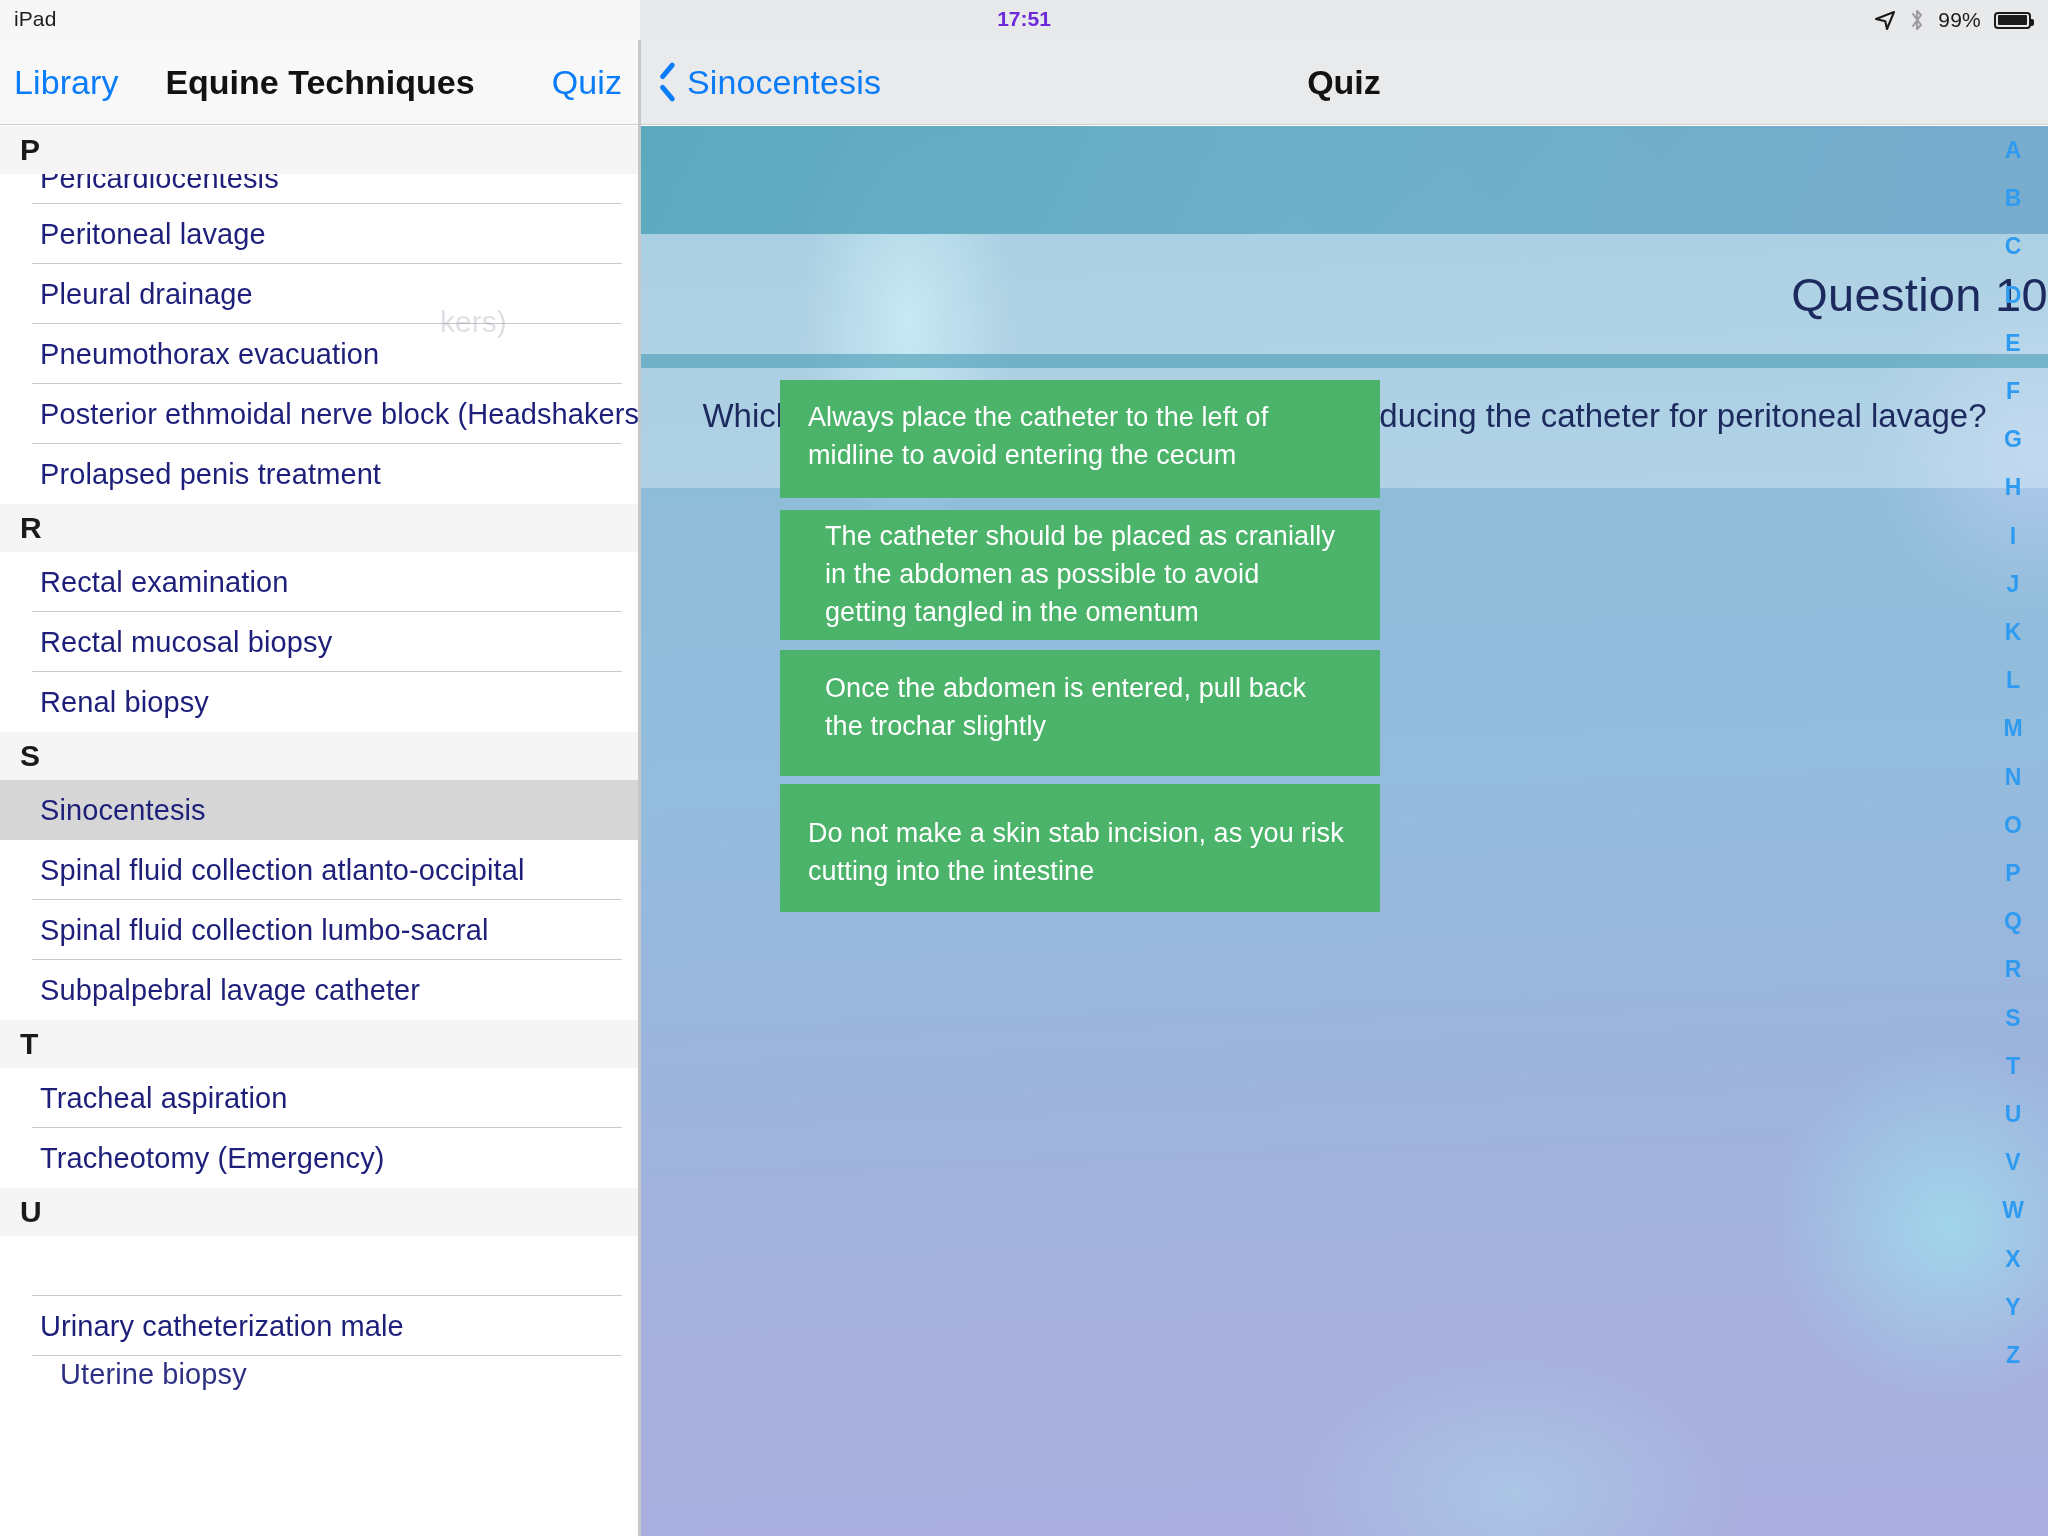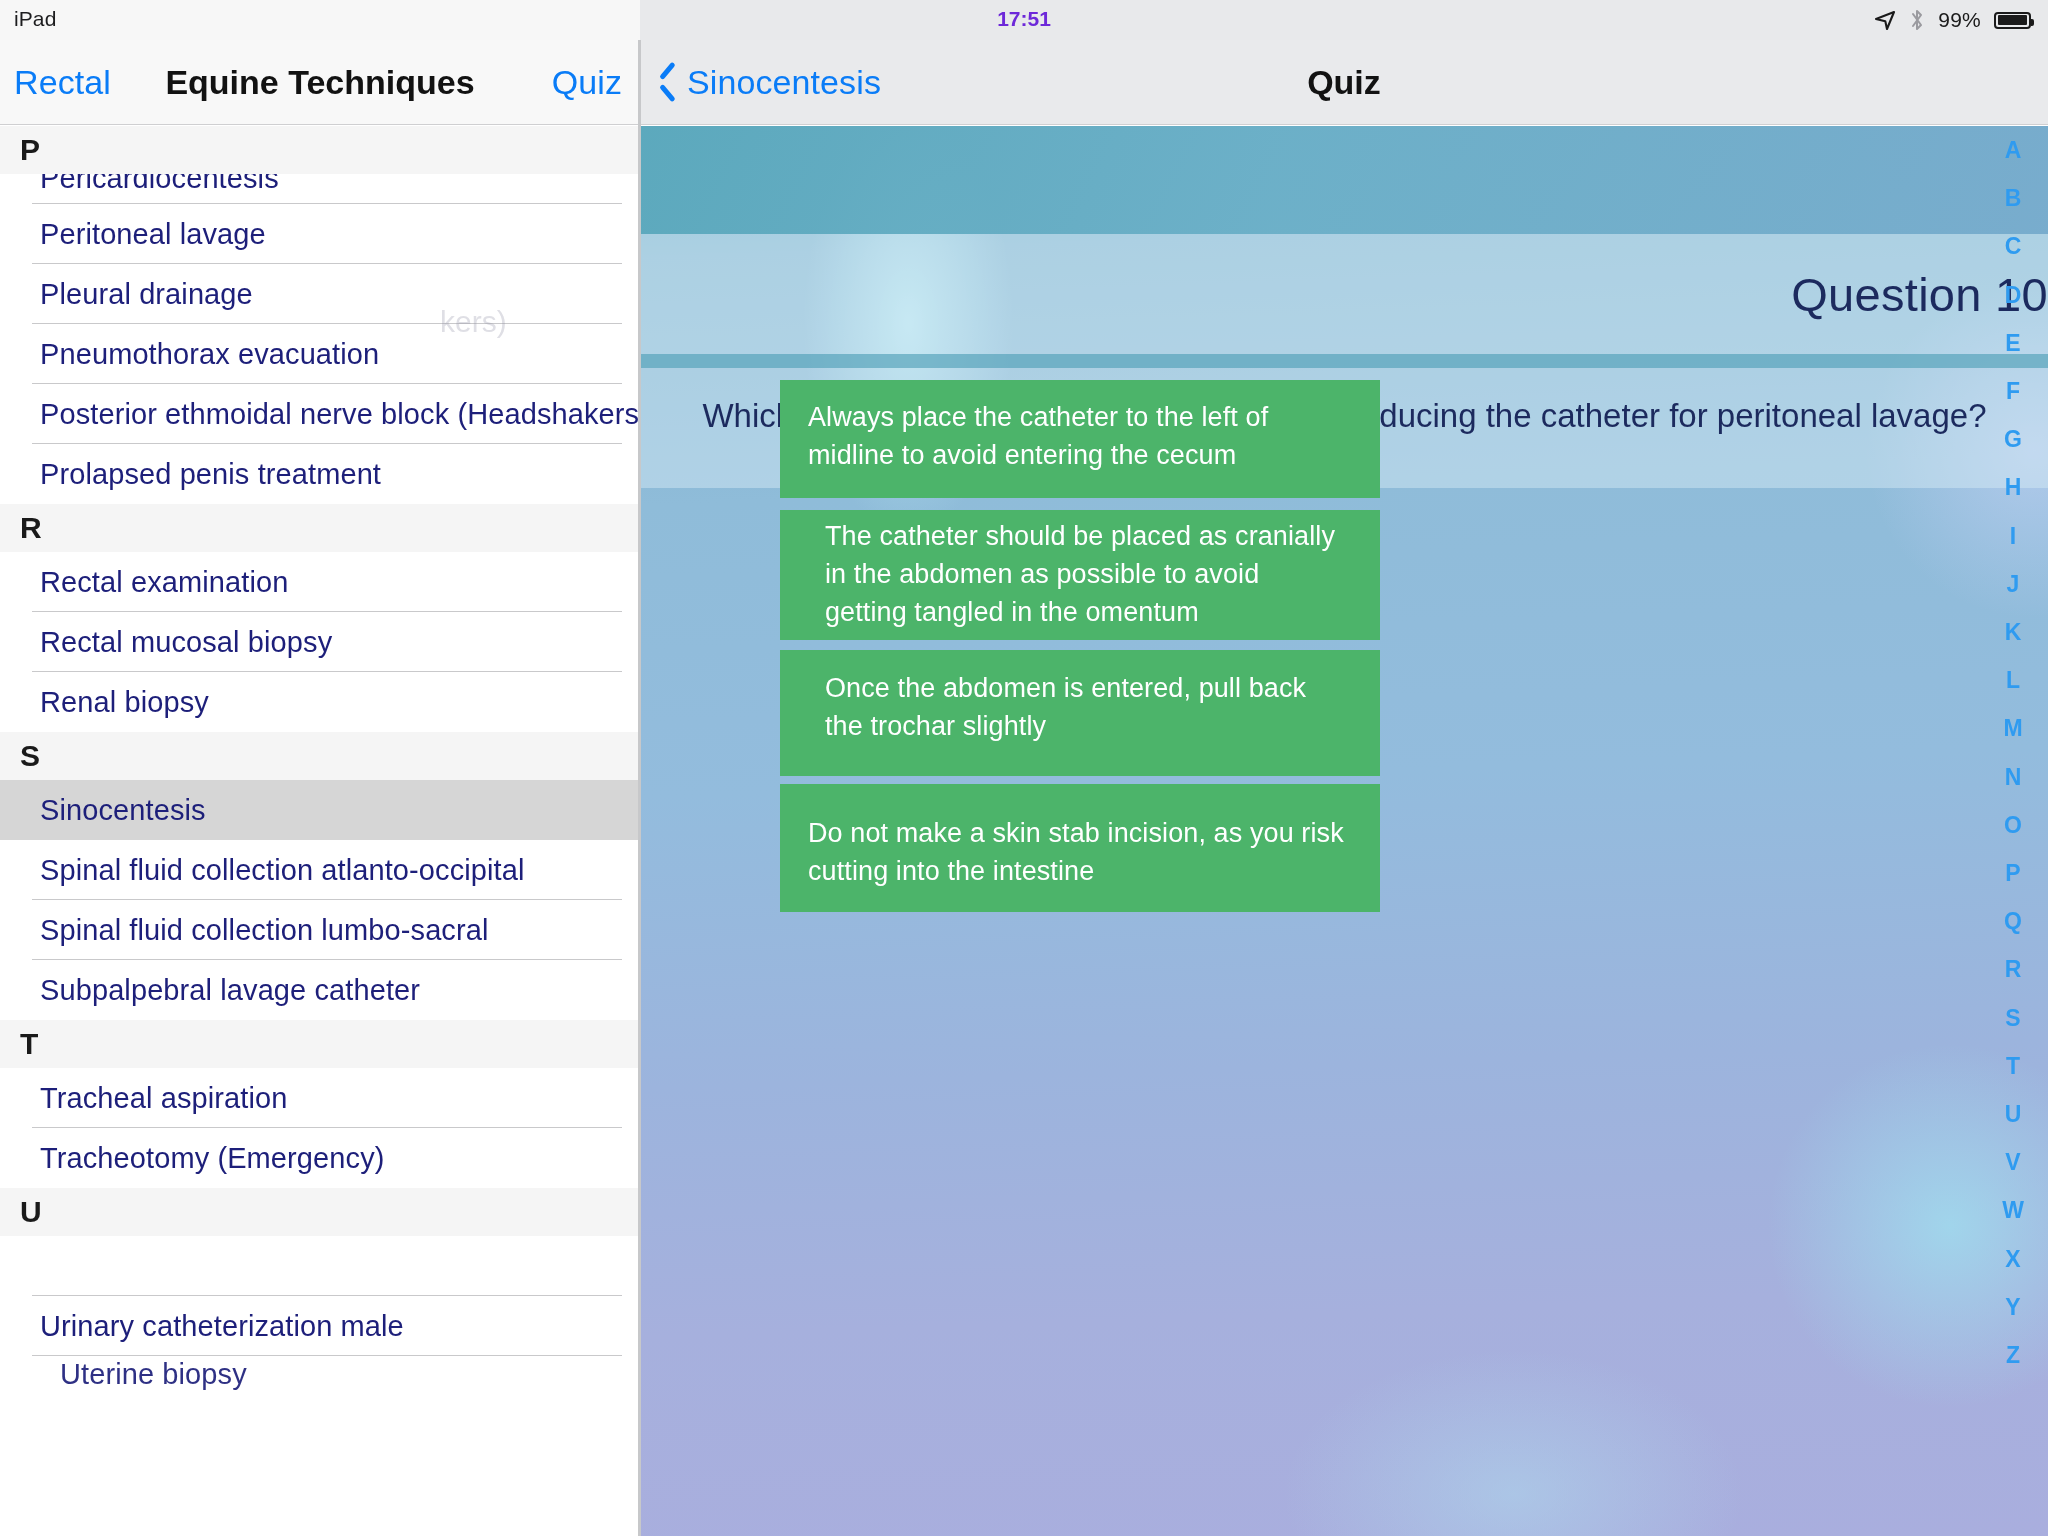--- a/index.html
+++ b/index.html
@@ -224,7 +224,7 @@
   </div>
 
   <div class="navbar-left">
-    <div class="nav-btn lib-btn">Rectal</div>
+    <div class="nav-btn lib-btn">Library</div>
     <div class="nav-title left-title">Equine Techniques</div>
     <div class="nav-btn quiz-btn">Quiz</div>
   </div>

